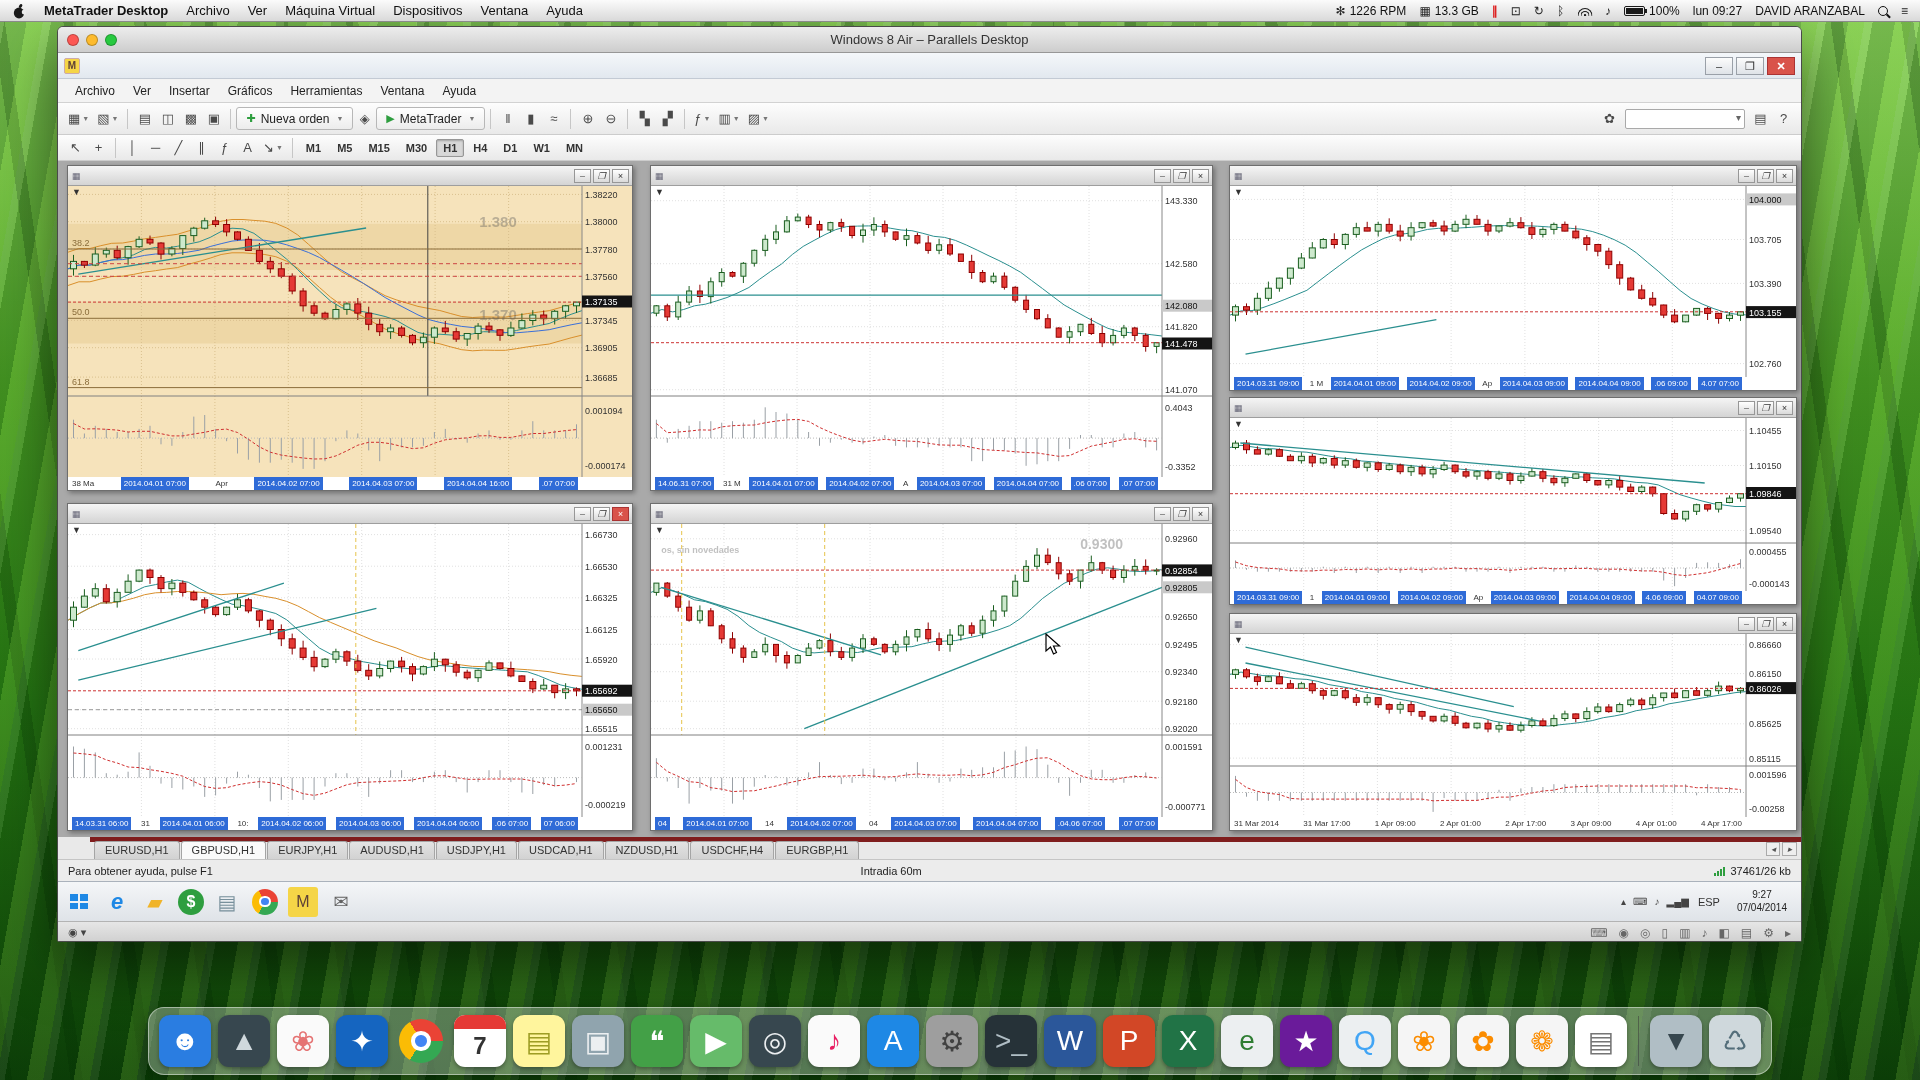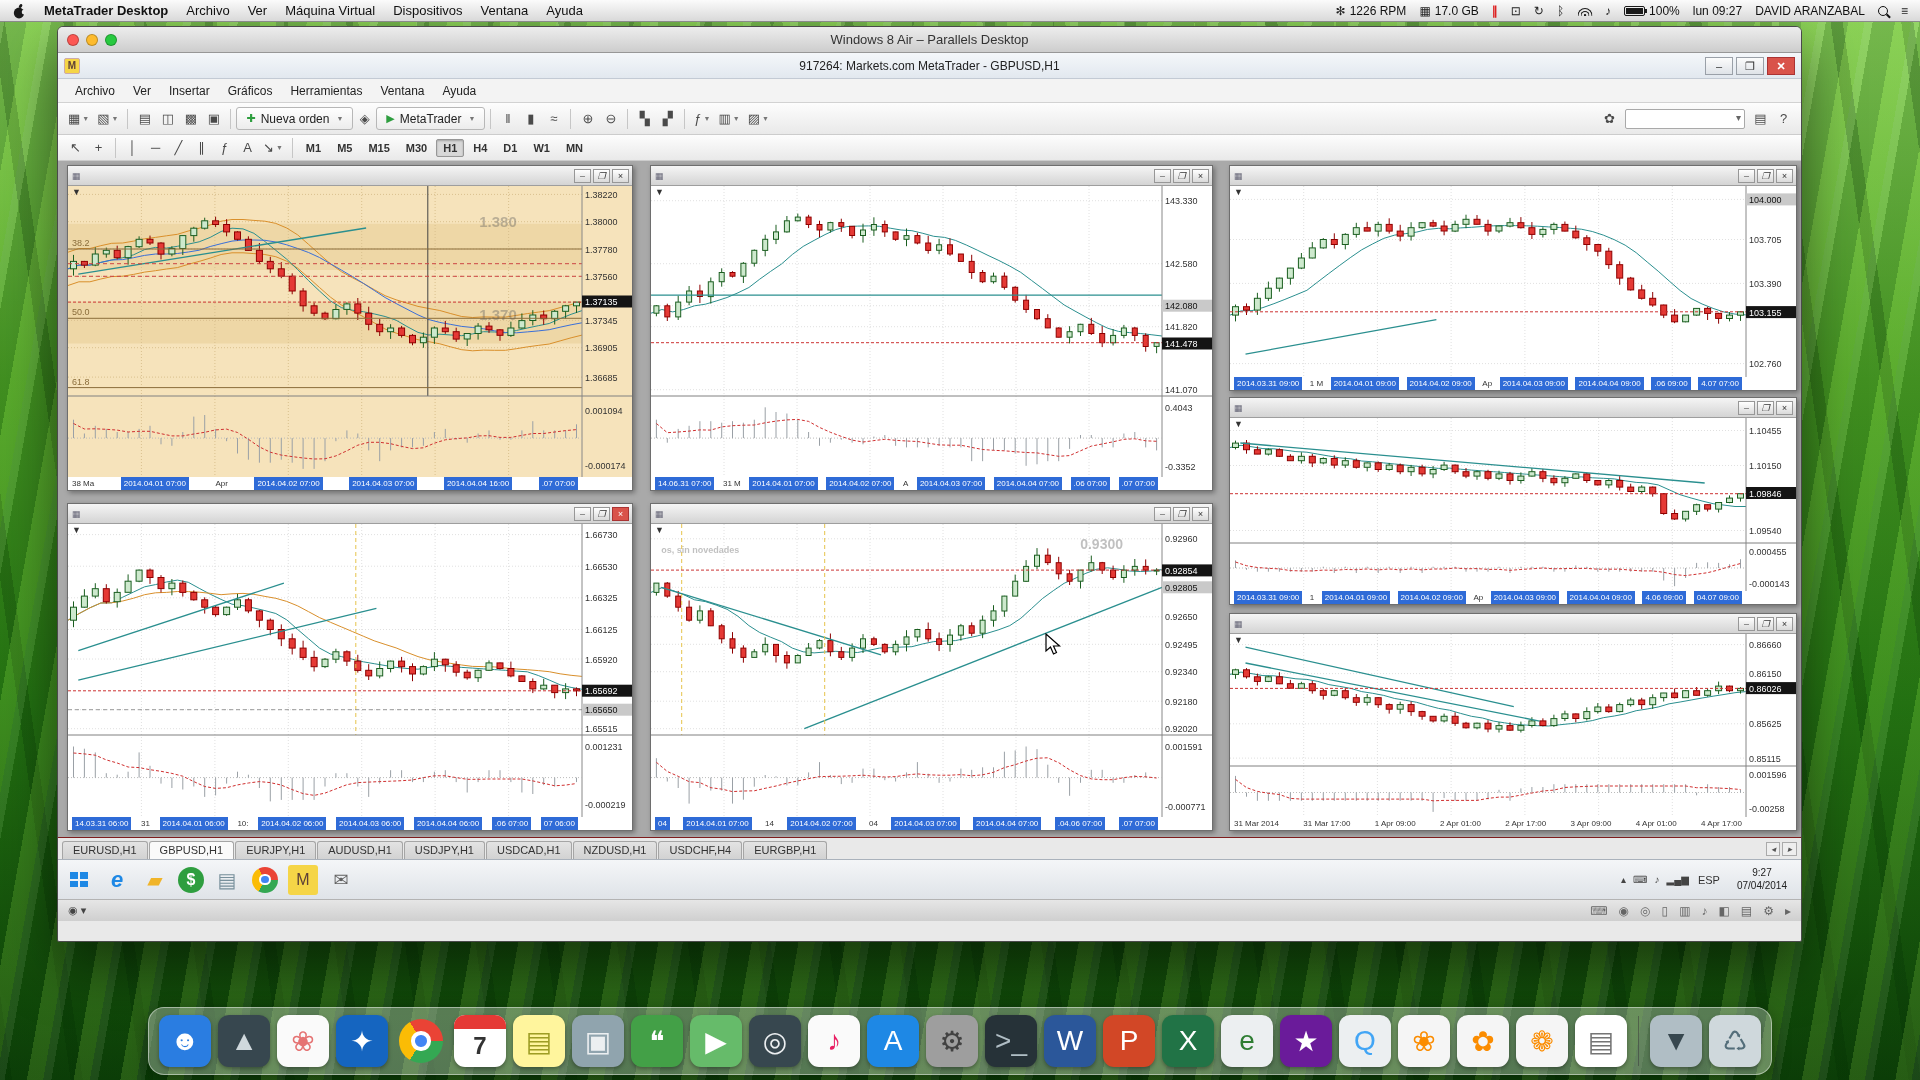--- a/index.html
+++ b/index.html
@@ -147,7 +147,7 @@
       </span>
       <span class="mb-st">
         <span class="mi">▦</span>
-        <span>17.0 GB</span>
+        <span>13.3 GB</span>
       </span>
       <span class="mb-st">
         <span class="mi" style="color:#d22;font-weight:bold">∥</span>

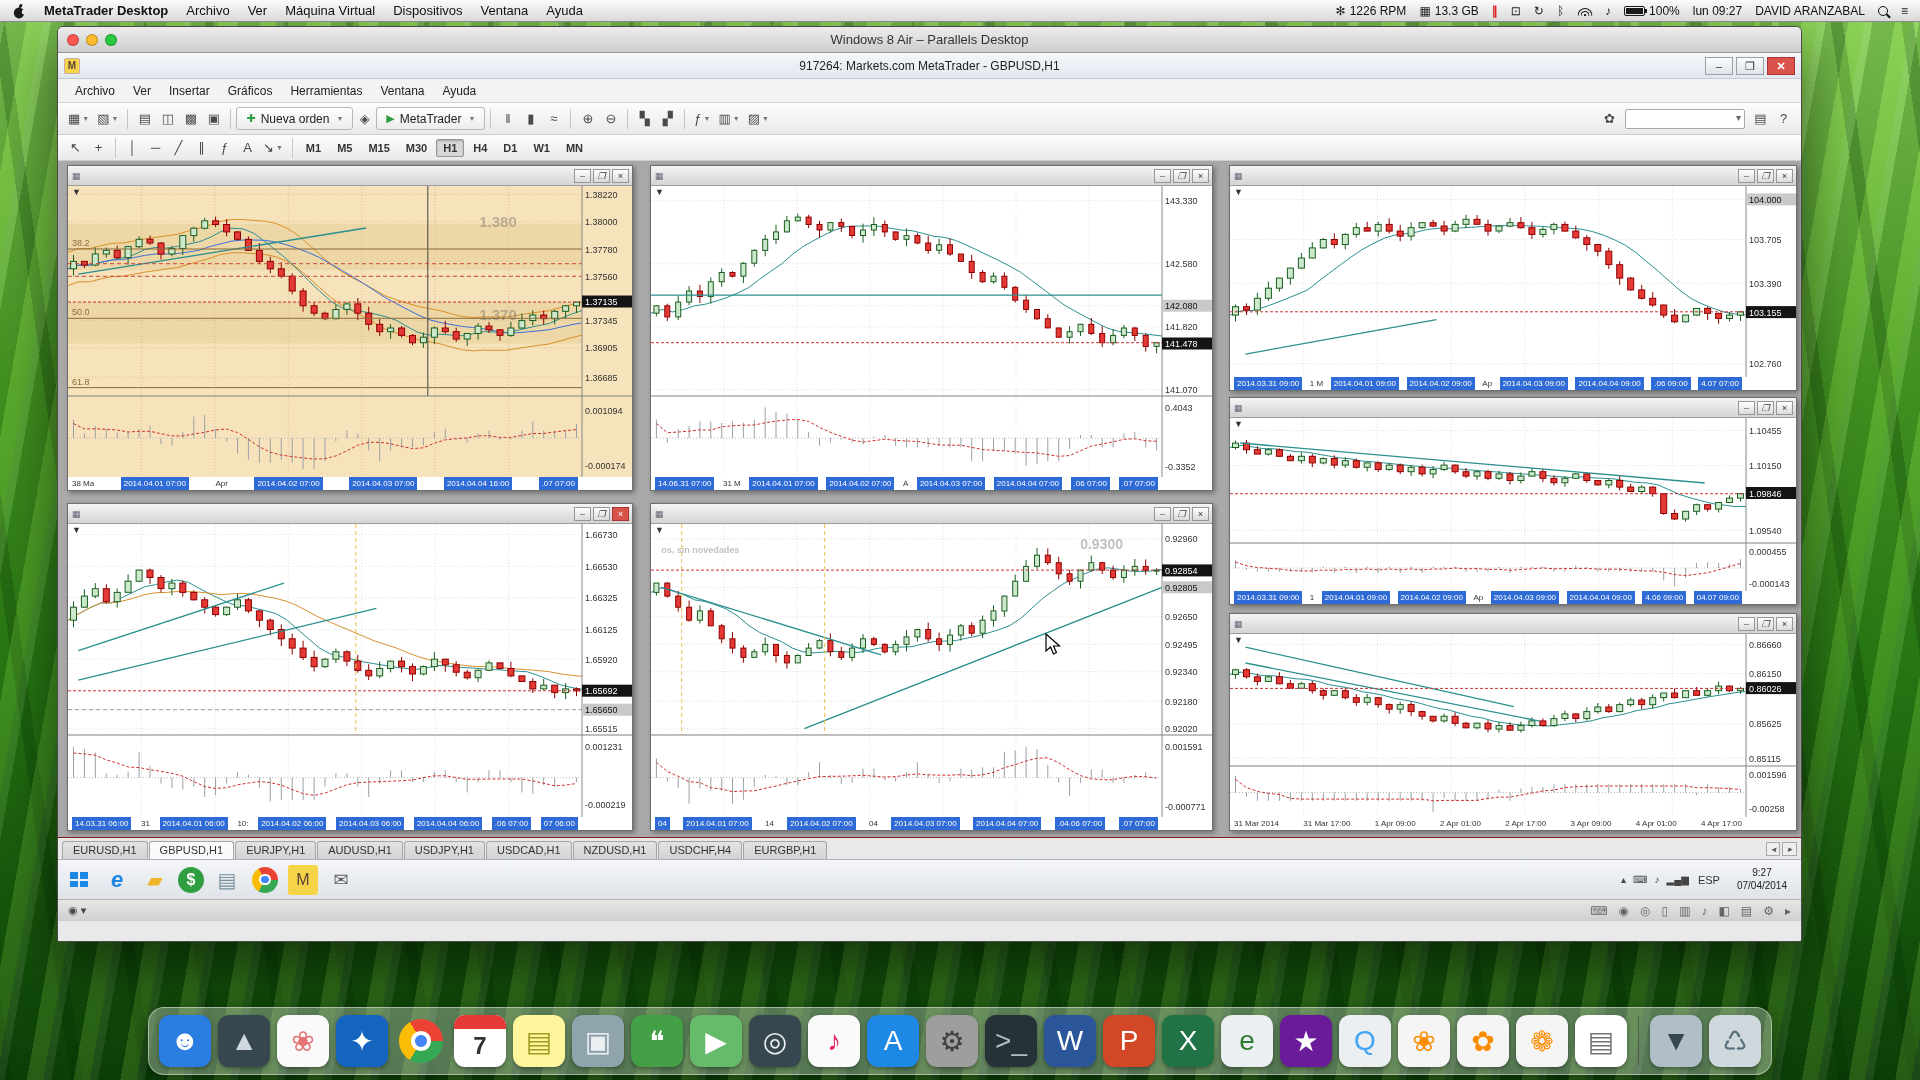--- a/index.html
+++ b/index.html
@@ -204,7 +204,6 @@
 
   <div class="win-titlebar">
     <span class="mt-ico">M</span>
-    <span class="win-title">917264: Markets.com MetaTrader - GBPUSD,H1</span>
     <span class="win-controls">
       <span class="wc">–</span>
       <span class="wc">❐</span>

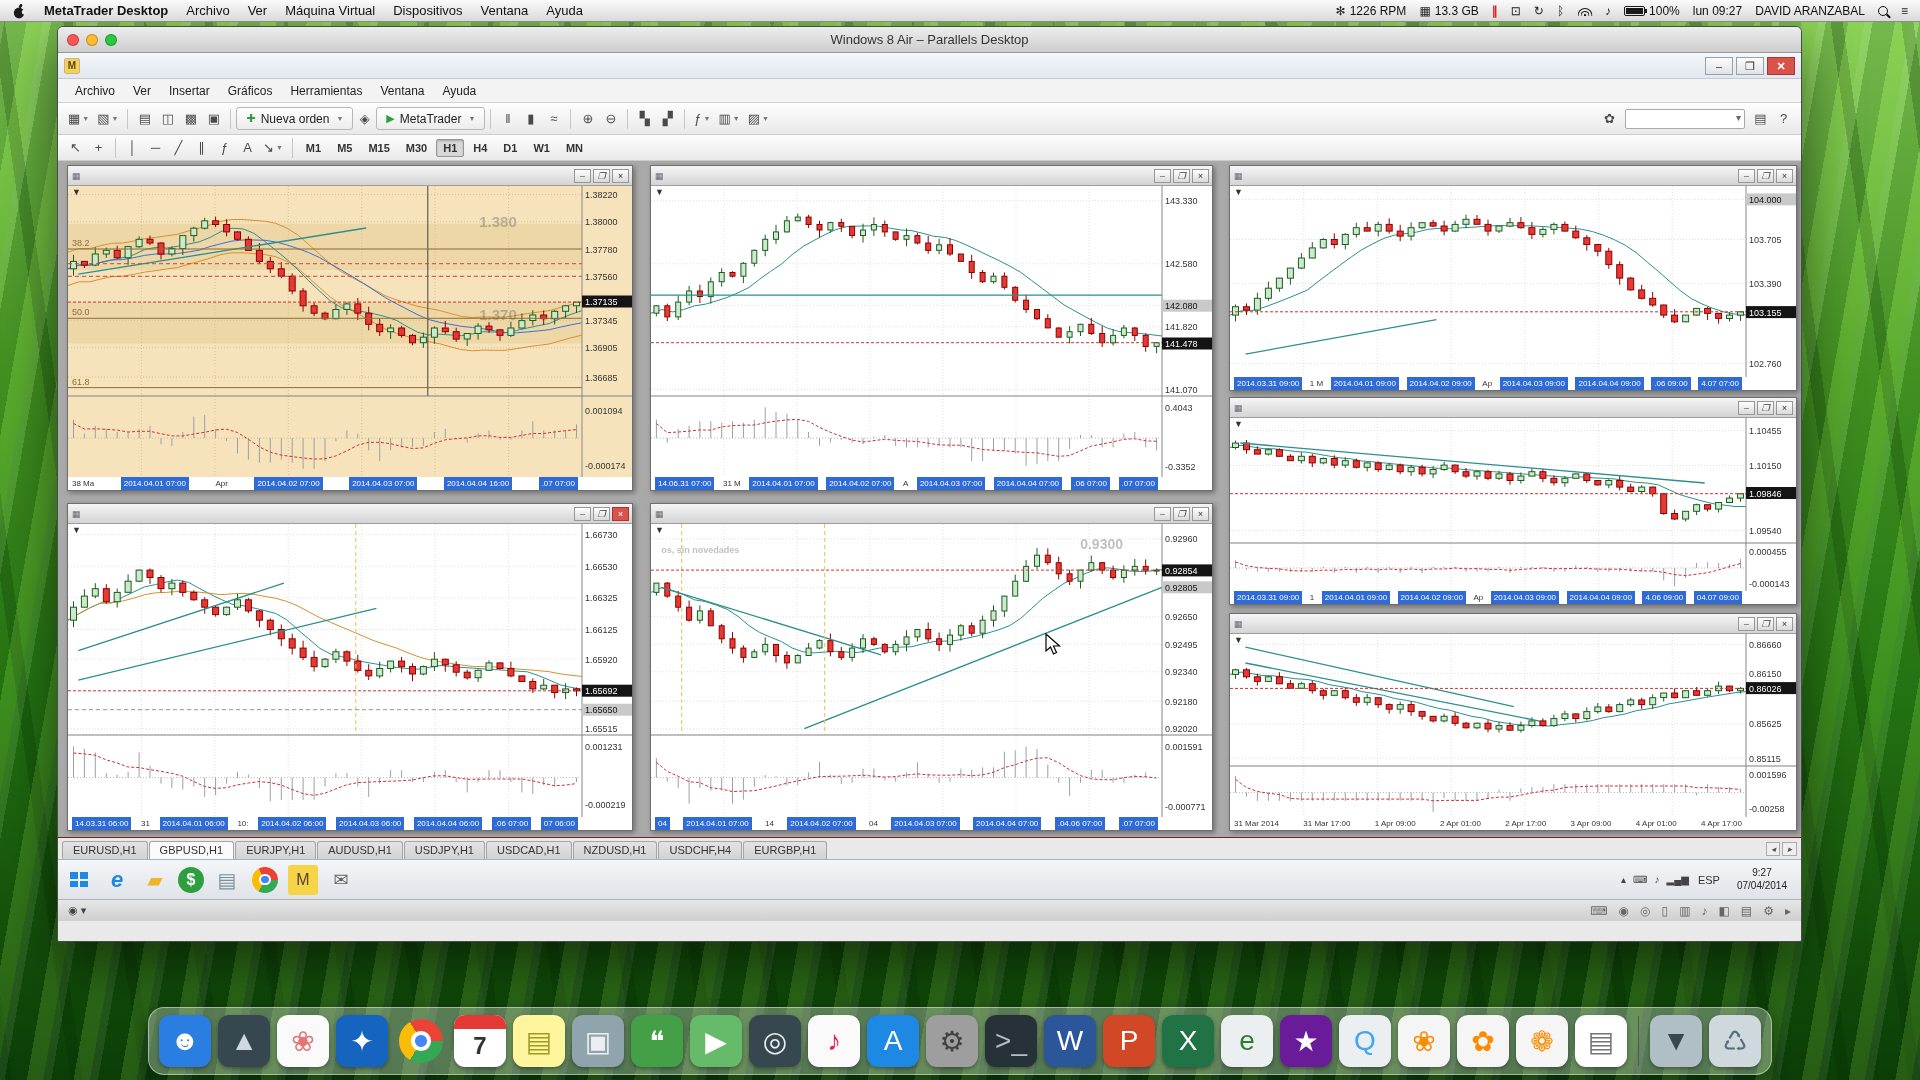--- a/index.html
+++ b/index.html
@@ -84,7 +84,7 @@
   .tc.hl { background:#2f6bd7; color:#fff; padding:16px 3px; }
 
   
-  .mt-tabbar { height:22px; flex:0 0 auto; background:#e9e9e9; border-top:1px solid #7f1d1d; display:flex; align-items:flex-end; padding-left:4px; font-size:11px; }
+  .mt-tabbar { height:22px; flex:0 0 auto; background:#e9e9e9; border-top:5px solid #7f1d1d; display:flex; align-items:flex-end; padding-left:4px; font-size:11px;margin-left:32px; }
   .tab { padding:2px 10px 3px; border:1px solid #a5a5a5; border-bottom:none; background:linear-gradient(#e3e3e3,#d2d2d2); margin-right:1px; border-radius:3px 3px 0 0; color:#333; white-space:nowrap; }
   .tab.active { background:#fafafa; }
   .tab-scroll { margin-left:auto; margin-right:4px; display:flex; gap:2px; align-items:center; padding-bottom:3px; }

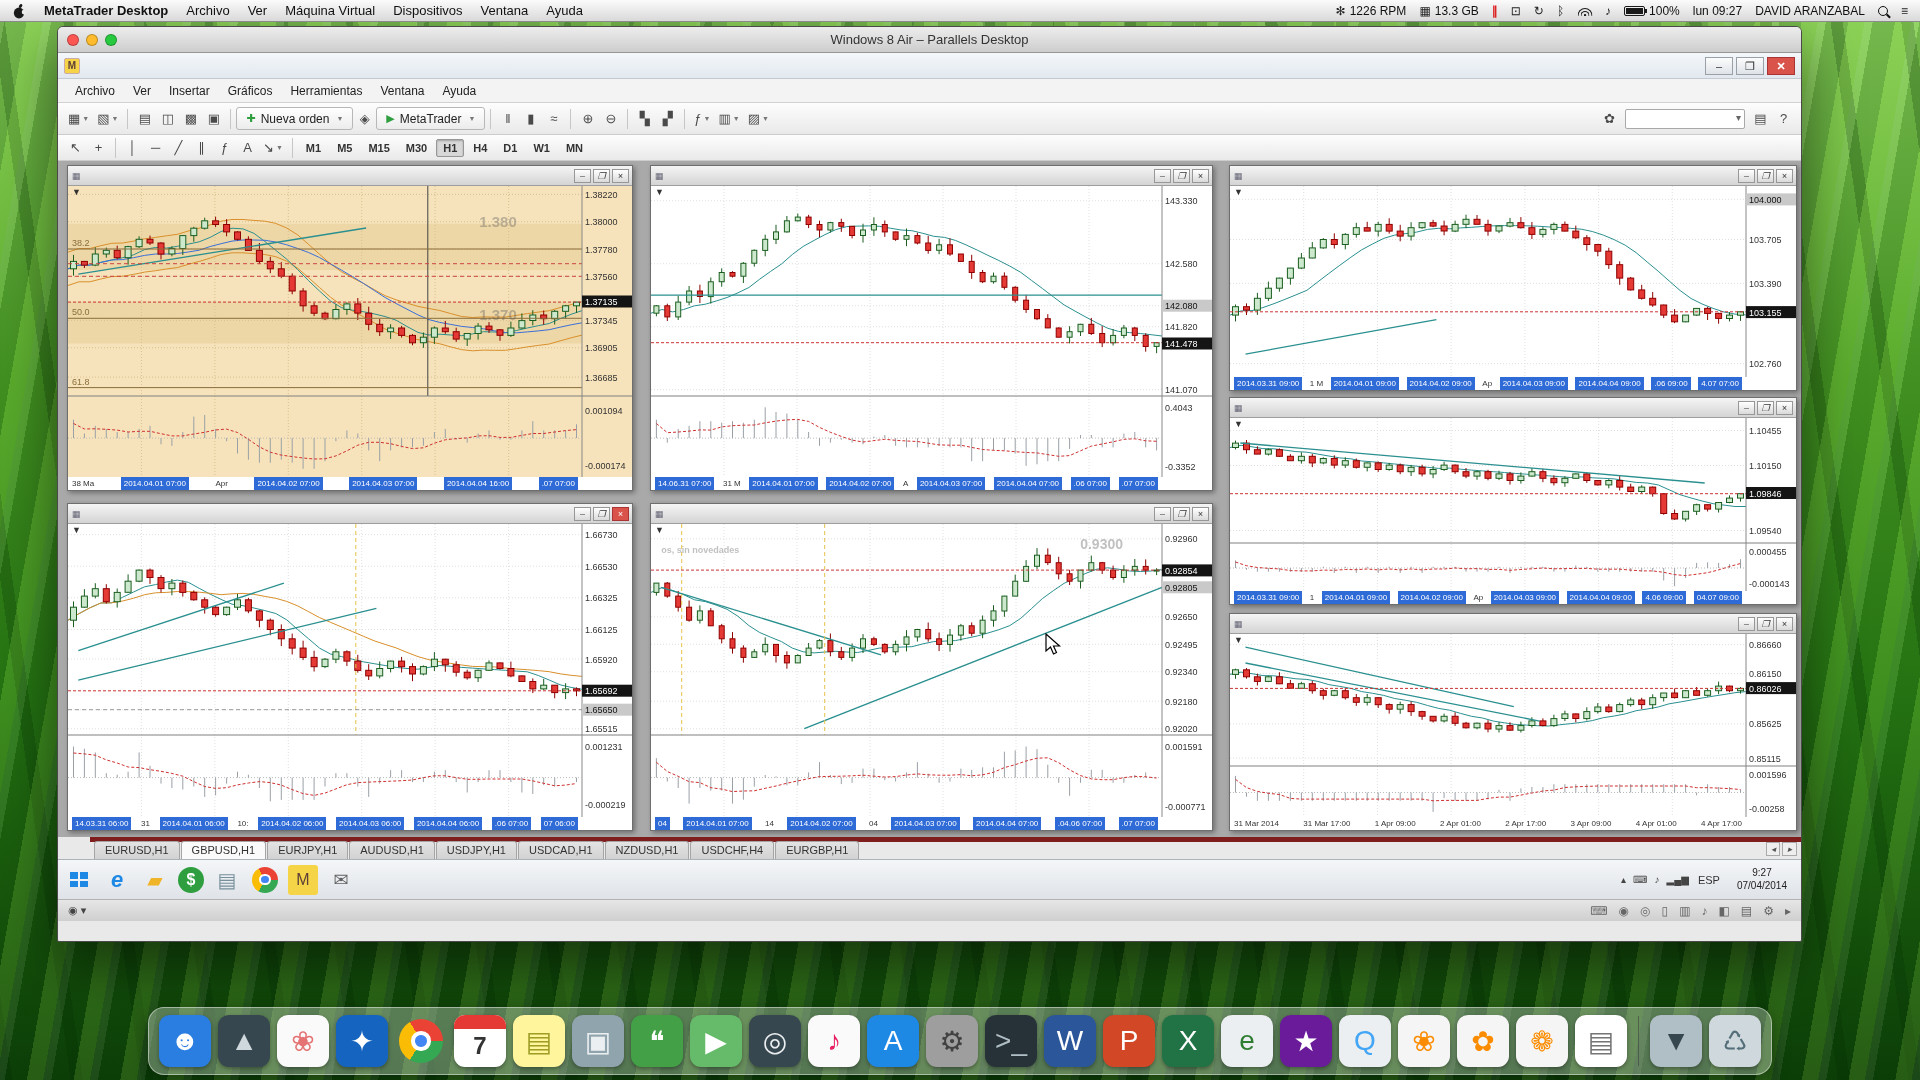--- a/index.html
+++ b/index.html
@@ -1667,6 +1667,19 @@
      </span>
     </div>
 
+  <div class="mt-statusbar">
+    <span class="sb-help">Para obtener ayuda, pulse F1</span>
+    <span class="sb-mode">Intradia 60m</span>
+    <span class="sb-traffic">
+      <span class="sig">
+          <i style="height:3px"></i>
+          <i style="height:5px"></i>
+          <i style="height:7px"></i>
+          <i style="height:9px"></i>
+        </span>
+      <span>37461/26 kb</span>
+    </span>
+  </div>
 
   <div class="win-taskbar">
     <span id="tbIcons" style="display:flex;align-items:center;gap:8px;">

